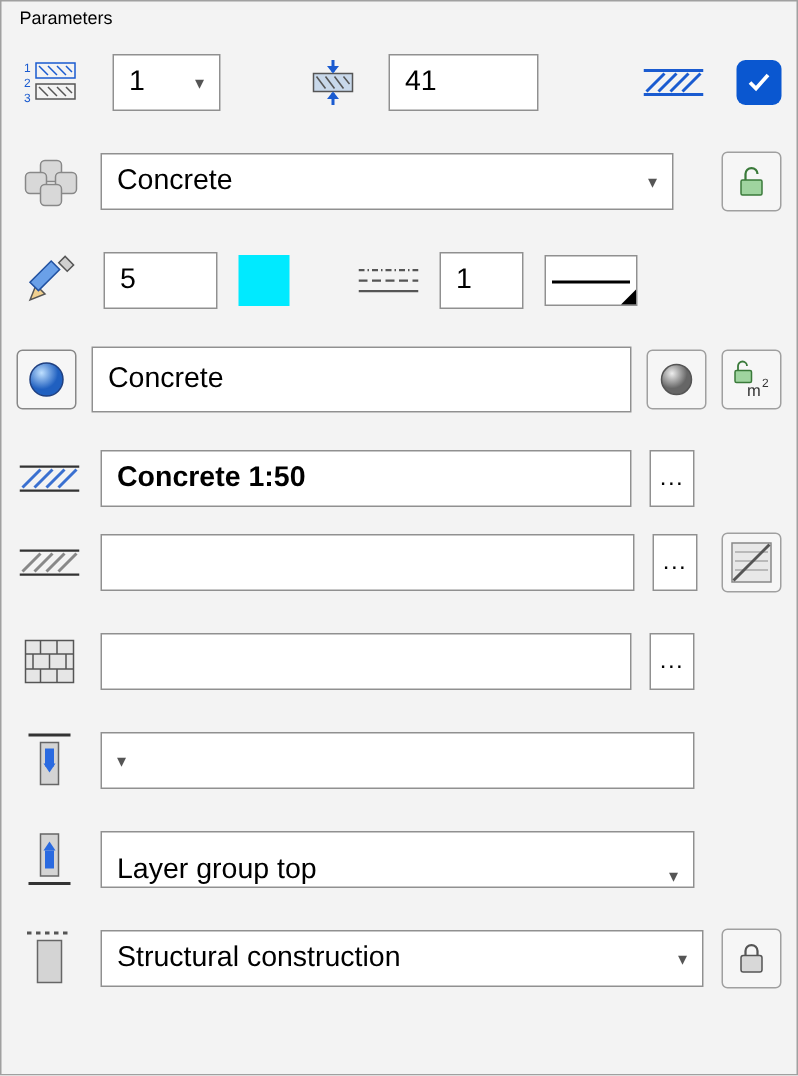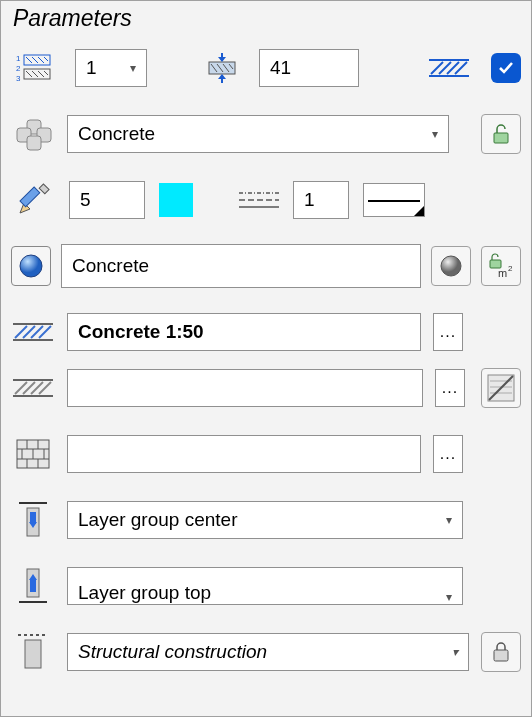--- a/index.html
+++ b/index.html
@@ -19,9 +19,8 @@
     padding: 4px 10px 10px 10px;
   }
   .panel-title {
-    font-size: 23px;
+    font-size: 12px;
     padding: 0 0 14px 2px;
-    font-style: italic;
   }
   .row {
     display: flex;

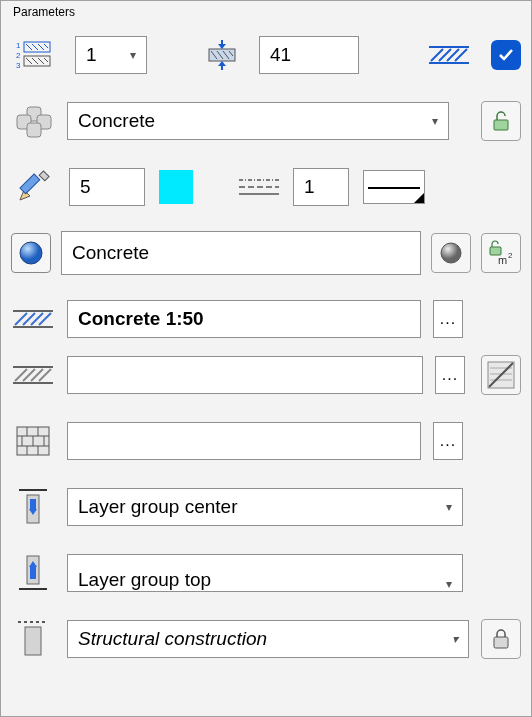--- a/index.html
+++ b/index.html
@@ -356,7 +356,6 @@
       </svg>
     </div>
     <div class="select" style="flex:1;">
-      <span>Layer group center</span>
       <span class="chev">▾</span>
     </div>
     <div style="width:46px;"></div>

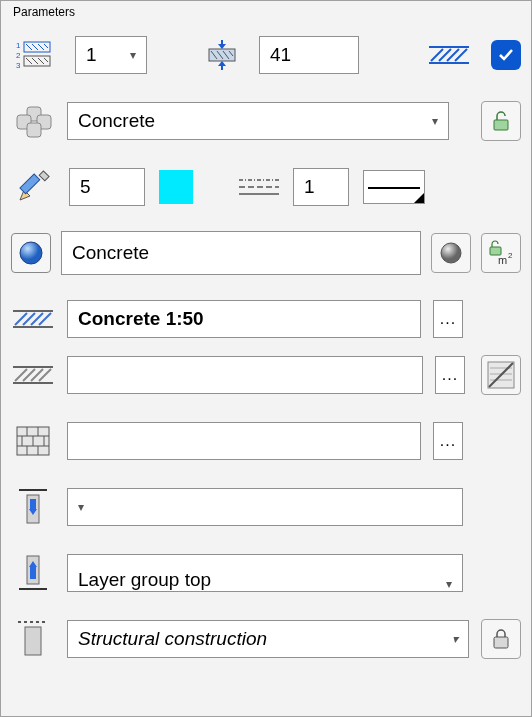--- a/index.html
+++ b/index.html
@@ -384,7 +384,7 @@
         <rect x="9" y="8" width="16" height="28" fill="#d4d4d4" stroke="#666"></rect>
       </svg>
     </div>
-    <div class="select" style="flex:1;font-style:italic;">
+    <div class="select" style="flex:1;">
       <span>Structural construction</span>
       <span class="chev">▾</span>
     </div>

